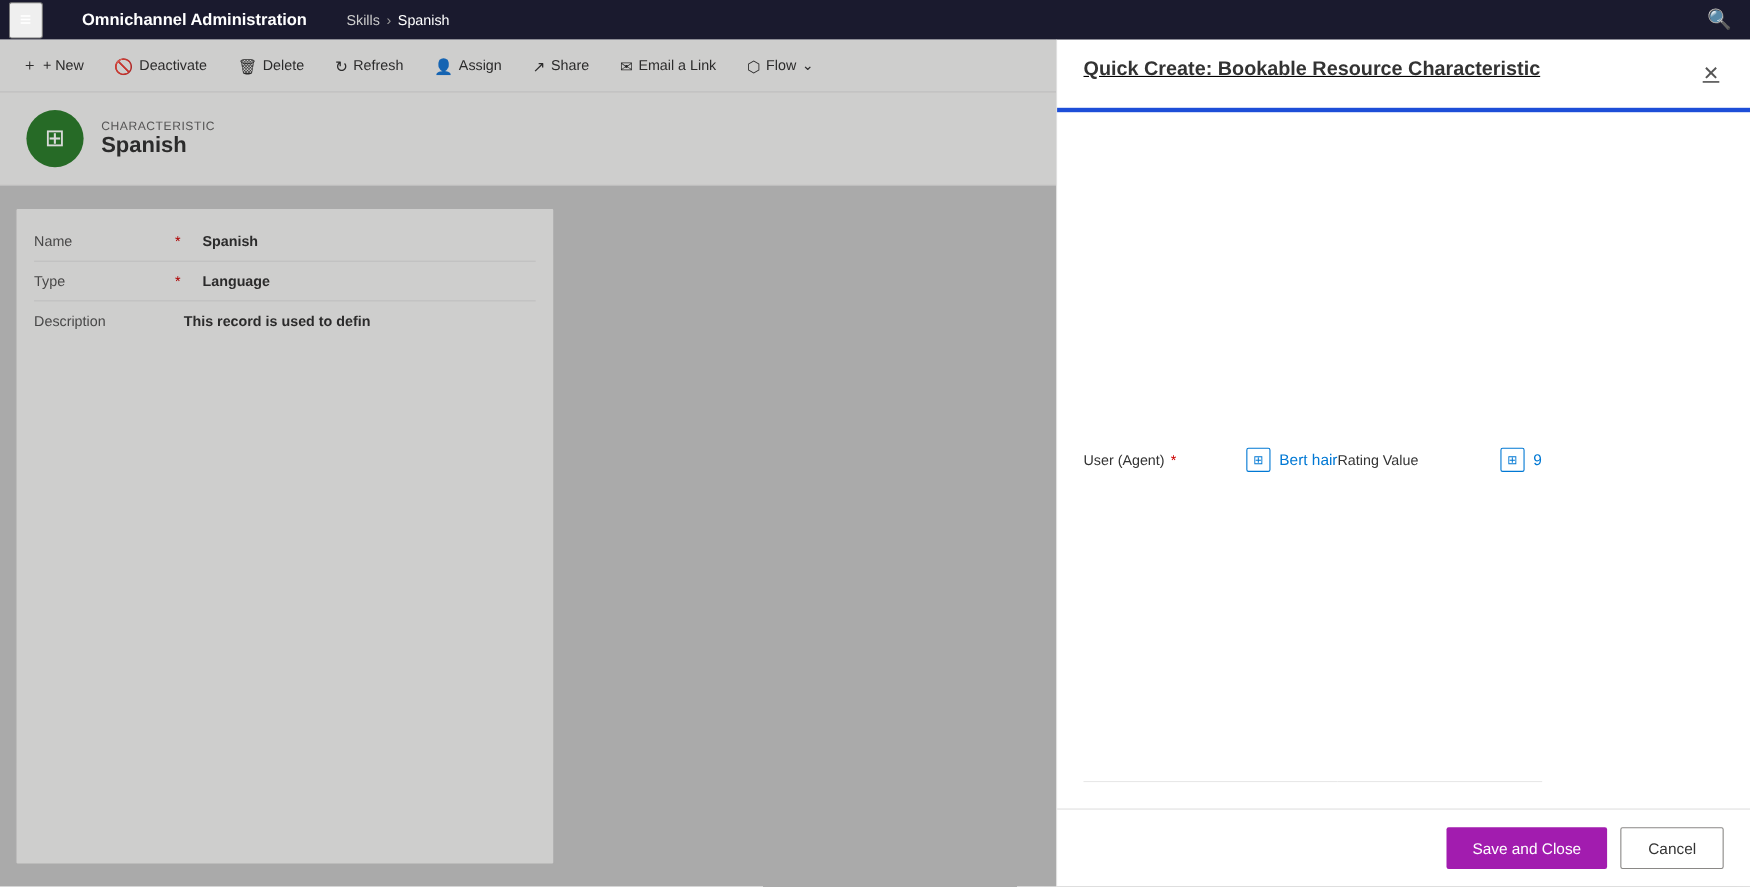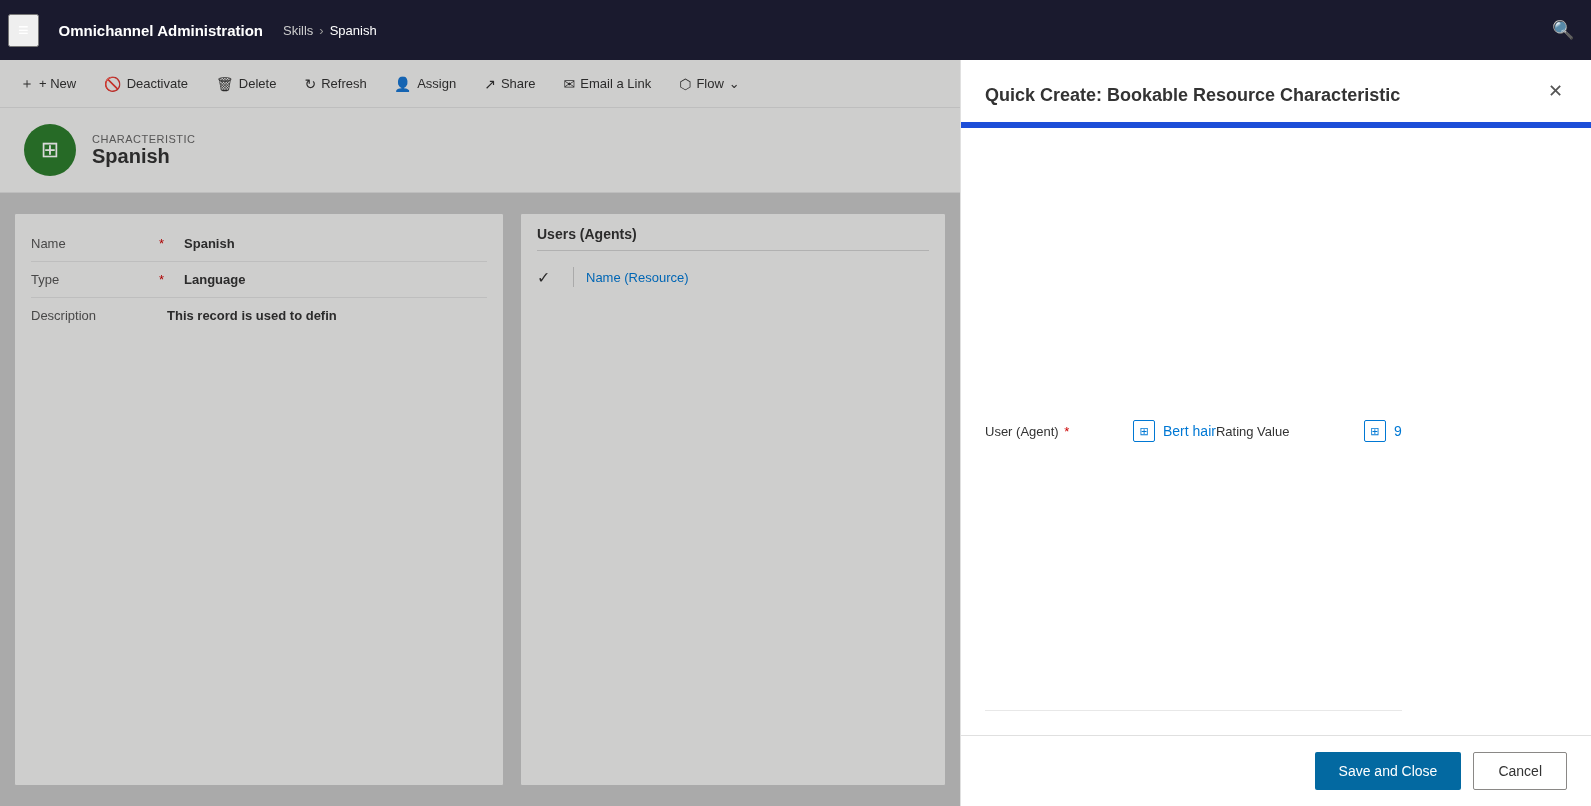--- a/index.html
+++ b/index.html
@@ -8,11 +8,11 @@
     
     .top-nav {
       background: #1a1a2e;
-      height: 60px;
+      height: 36px;
       display: flex;
       align-items: center;
       padding: 0 8px;
-      gap: 8px;
+      gap: 24px;
       flex-shrink: 0;
     }
     .nav-hamburger {

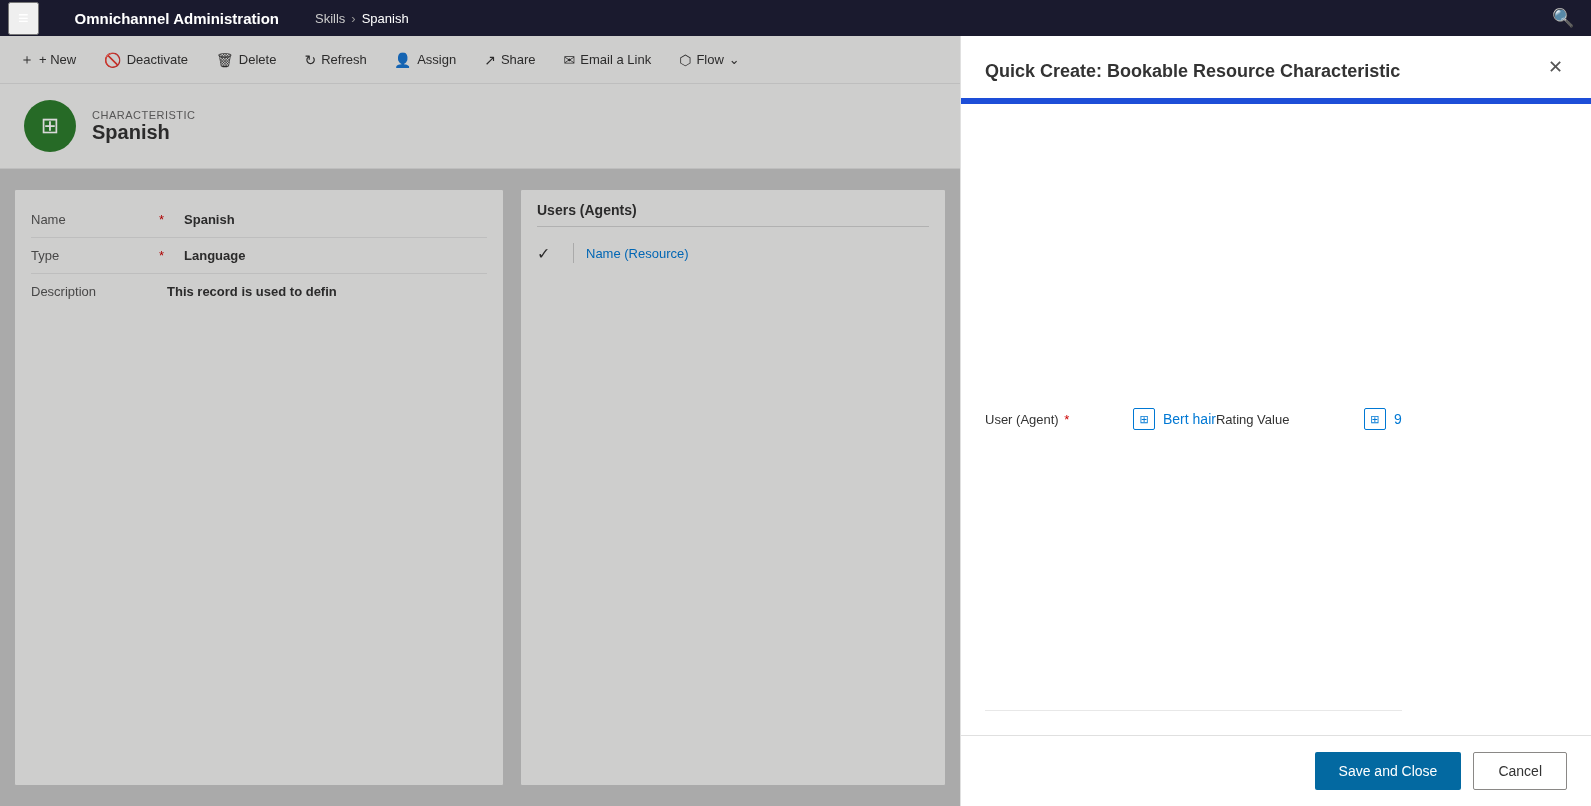--- a/index.html
+++ b/index.html
@@ -229,10 +229,11 @@
 
     .qc-header {
       display: flex;
-      align-items: flex-end;
+      align-items: flex-start;
       justify-content: space-between;
       padding: 16px 24px;
-      border-bottom: 6px solid #1d4ed8;
+      border-bottom: 4px solid #1d4ed8;
+      text-decoration: underline;
     }
     .qc-title {
       font-size: 18px;

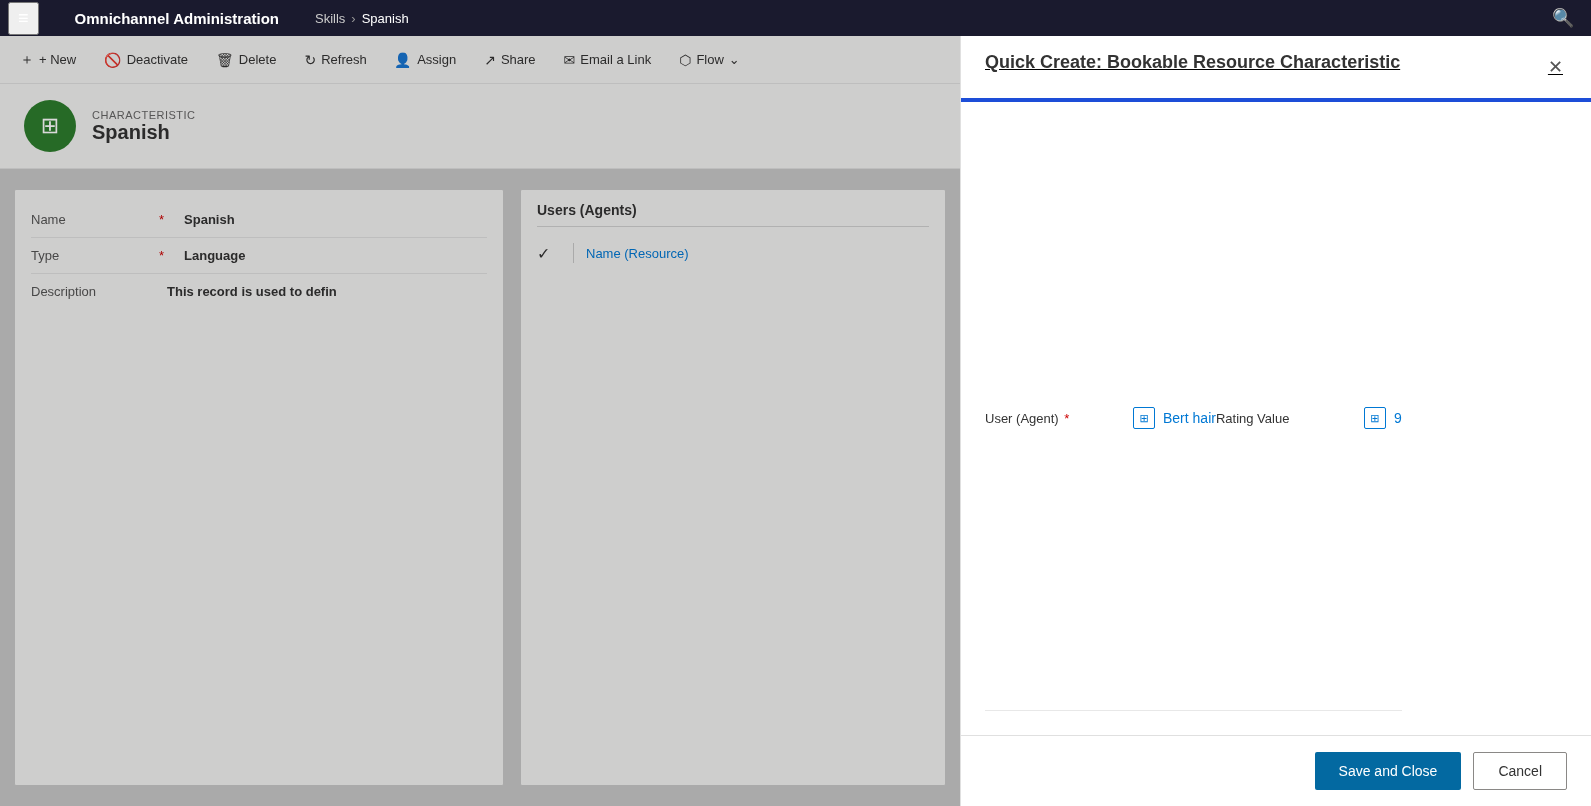--- a/index.html
+++ b/index.html
@@ -421,14 +421,6 @@
         </div>
       </div>
 
-      <div class="users-card">
-        <div class="users-title">Users (Agents)</div>
-        <div class="users-header">
-          <span class="check-col">✓</span>
-          <div class="col-divider"></div>
-          <span class="col-name">Name (Resource)</span>
-        </div>
-      </div>
 
     </div>
 

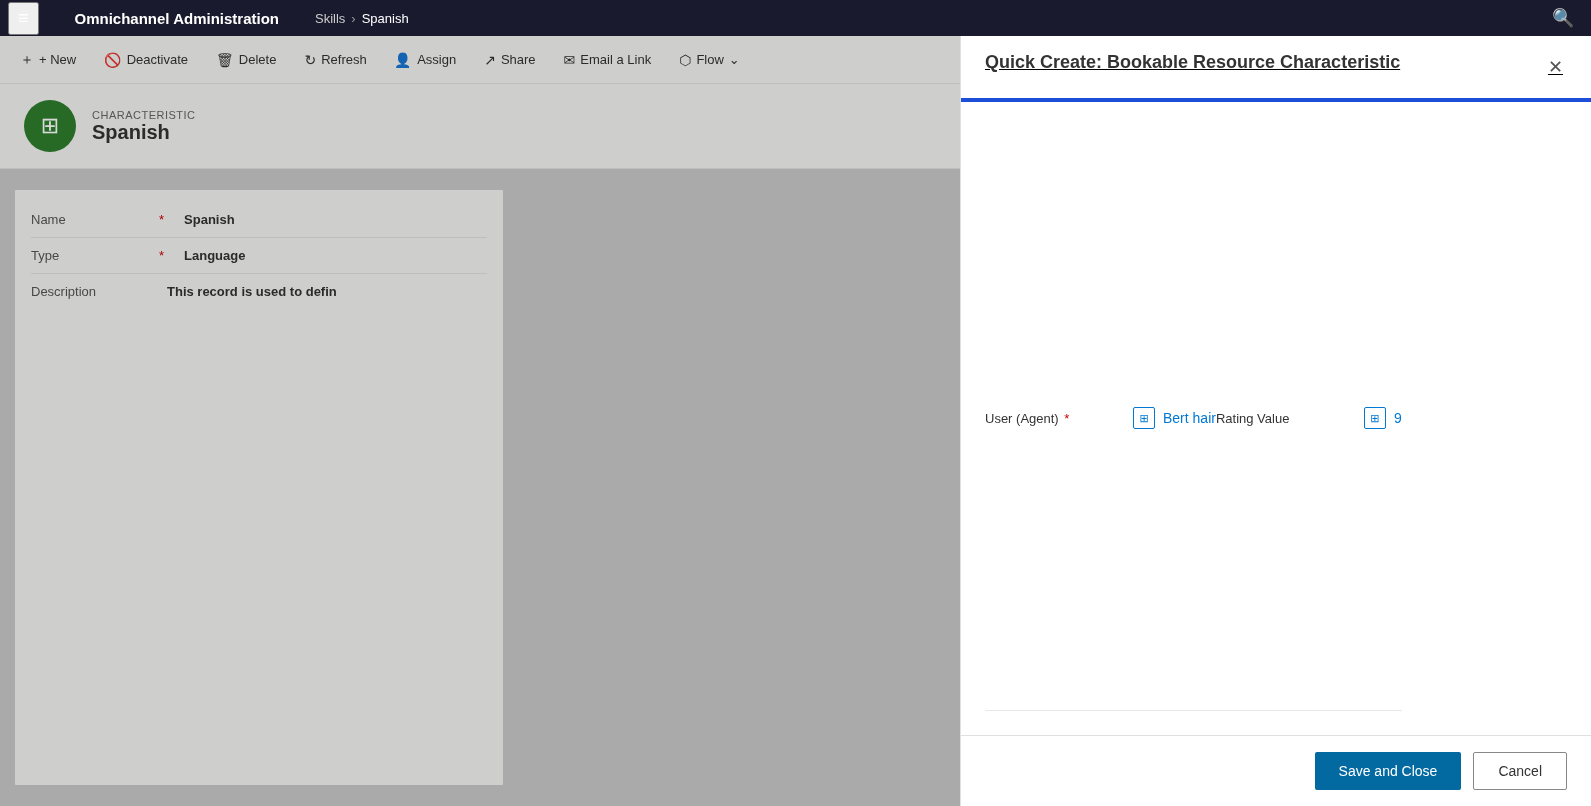--- a/index.html
+++ b/index.html
@@ -308,7 +308,7 @@
     }
 
     .btn-save-close {
-      background: #0369a1;
+      background: #a21caf;
       color: #fff;
       border: none;
       padding: 10px 24px;

